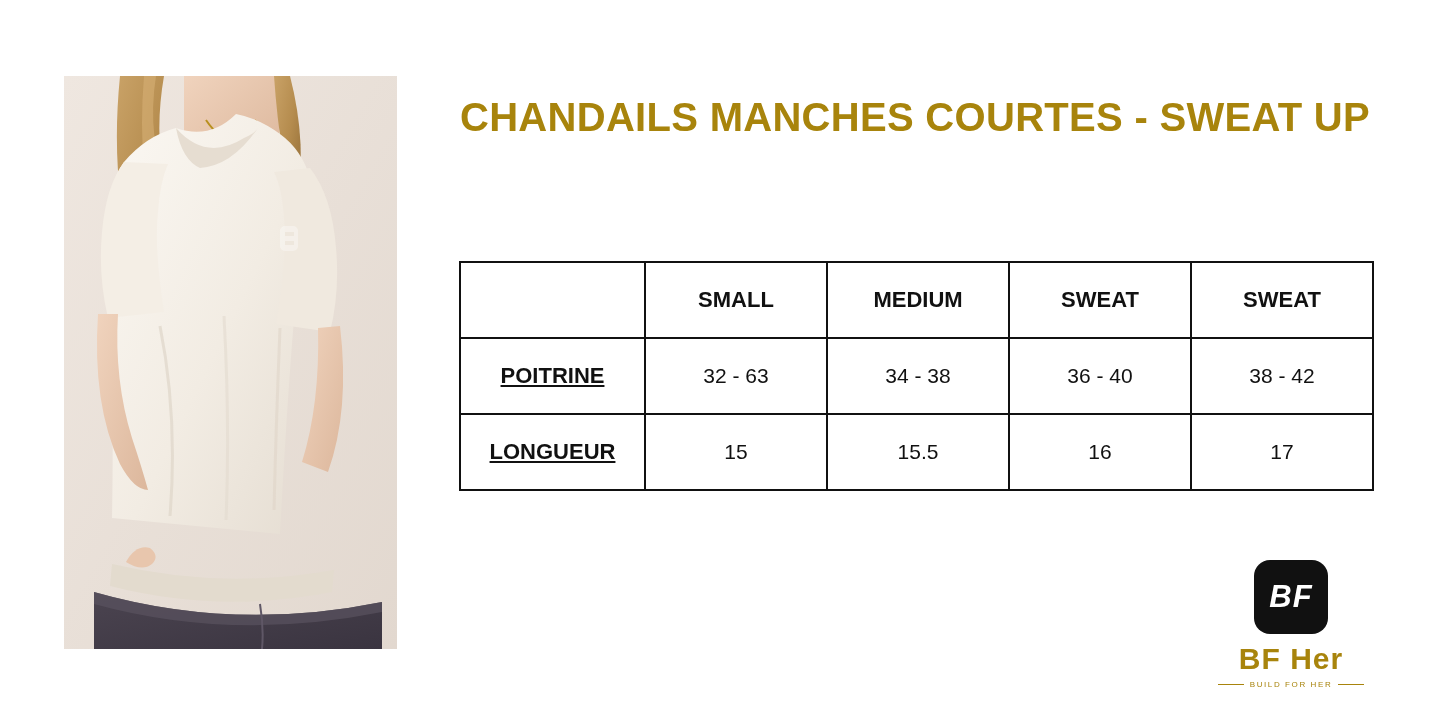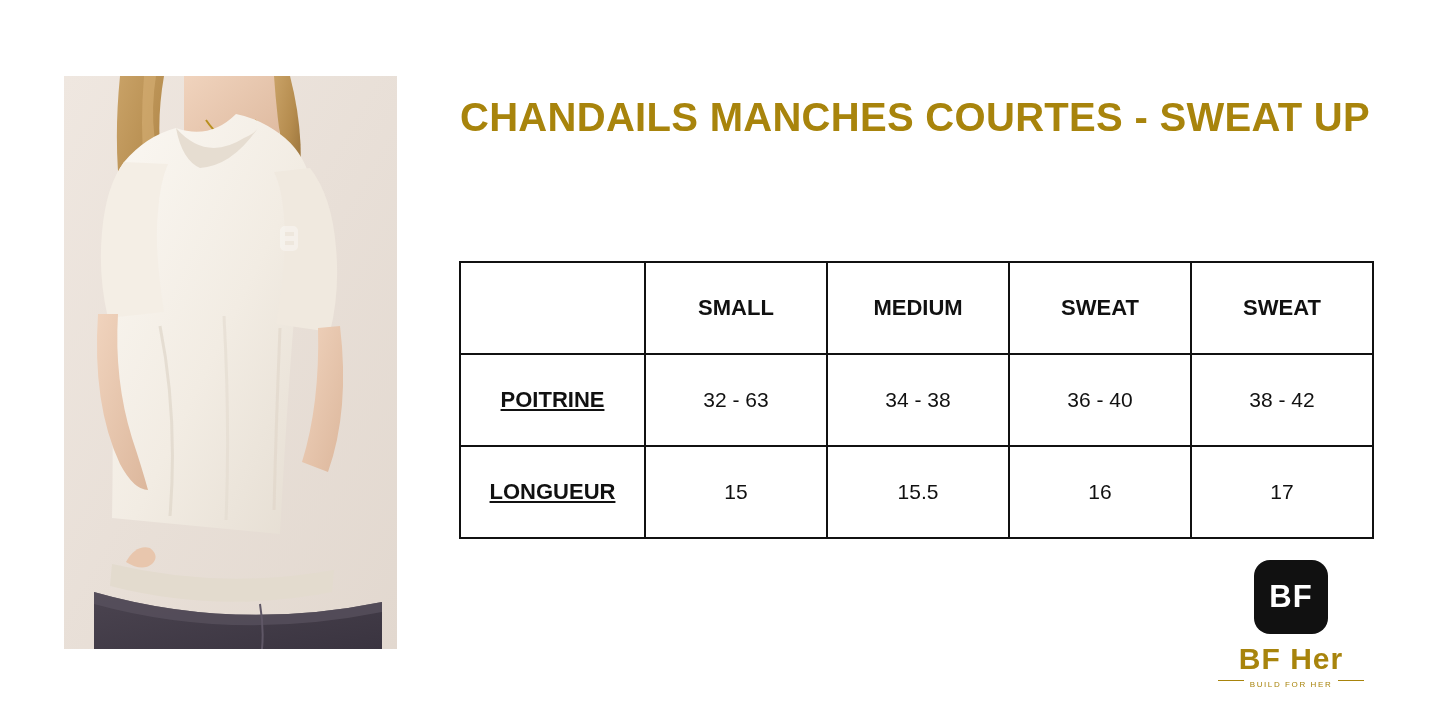--- a/index.html
+++ b/index.html
@@ -58,7 +58,7 @@
     font-size: 21px;
     color: #111111;
     font-weight: normal;
-    padding: 12px;
+    padding: 4px;
   }
   #size-table thead th {
     font-weight: bold;

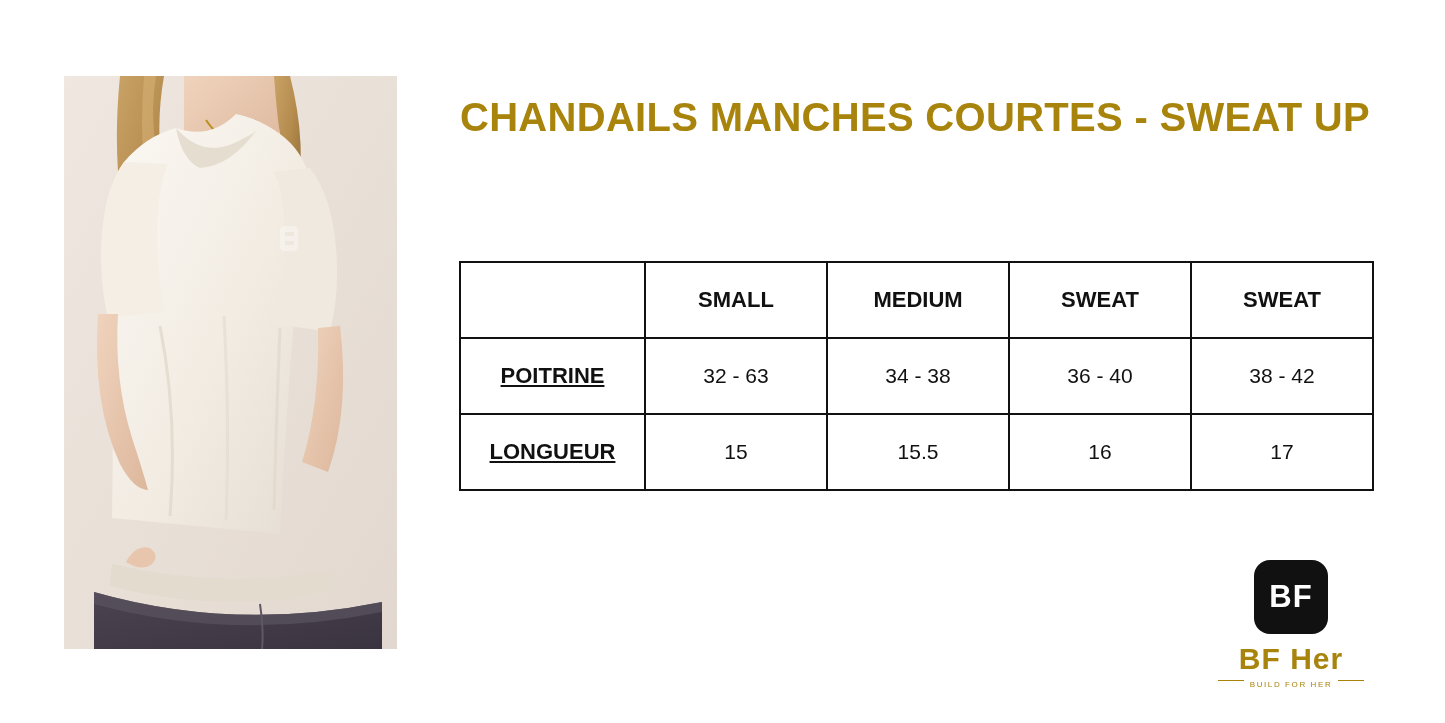--- a/index.html
+++ b/index.html
@@ -92,6 +92,7 @@
     display: flex;
     align-items: center;
     justify-content: center;
+    font-style: italic;
   }
   #logo-mark span {
     color: #ffffff;

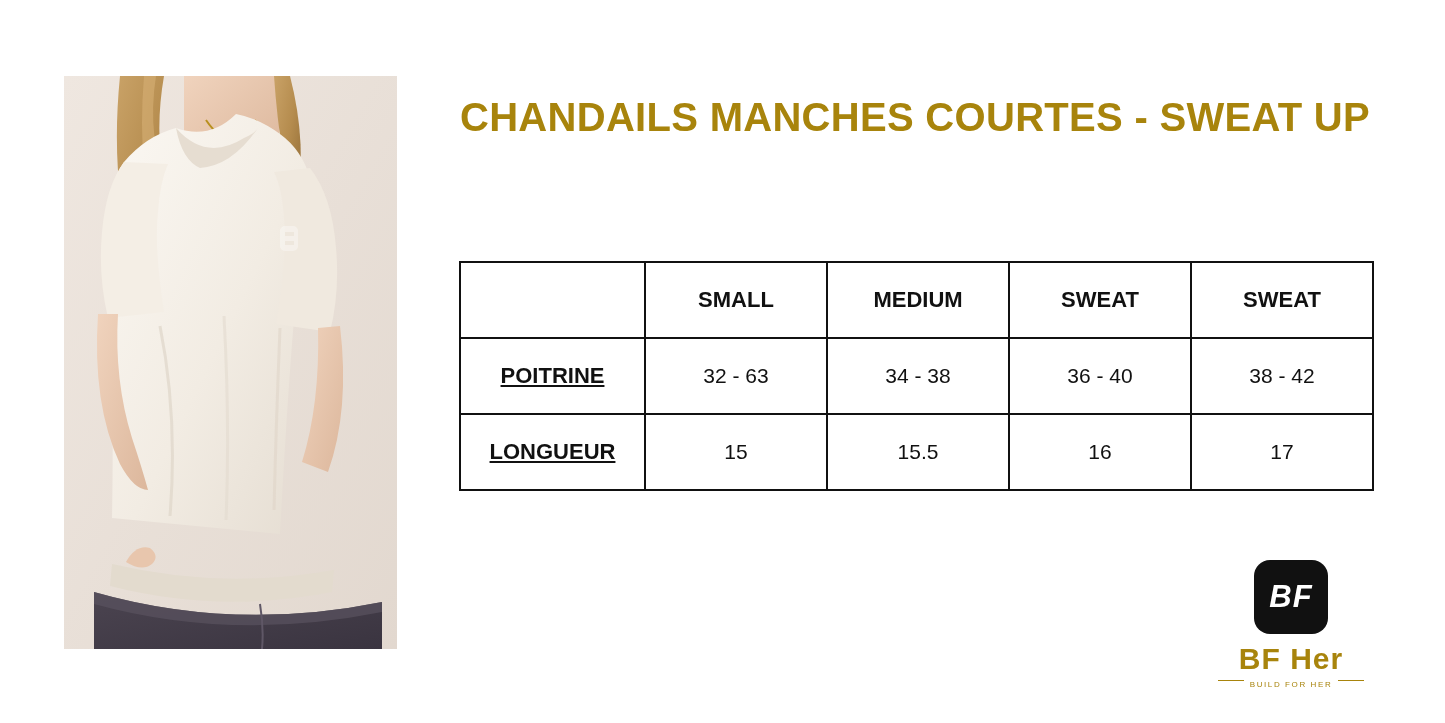--- a/index.html
+++ b/index.html
@@ -111,7 +111,7 @@
   #logo-tagline-row {
     margin-top: 4px;
     display: flex;
-    align-items: flex-start;
+    align-items: center;
     justify-content: center;
     gap: 6px;
   }

